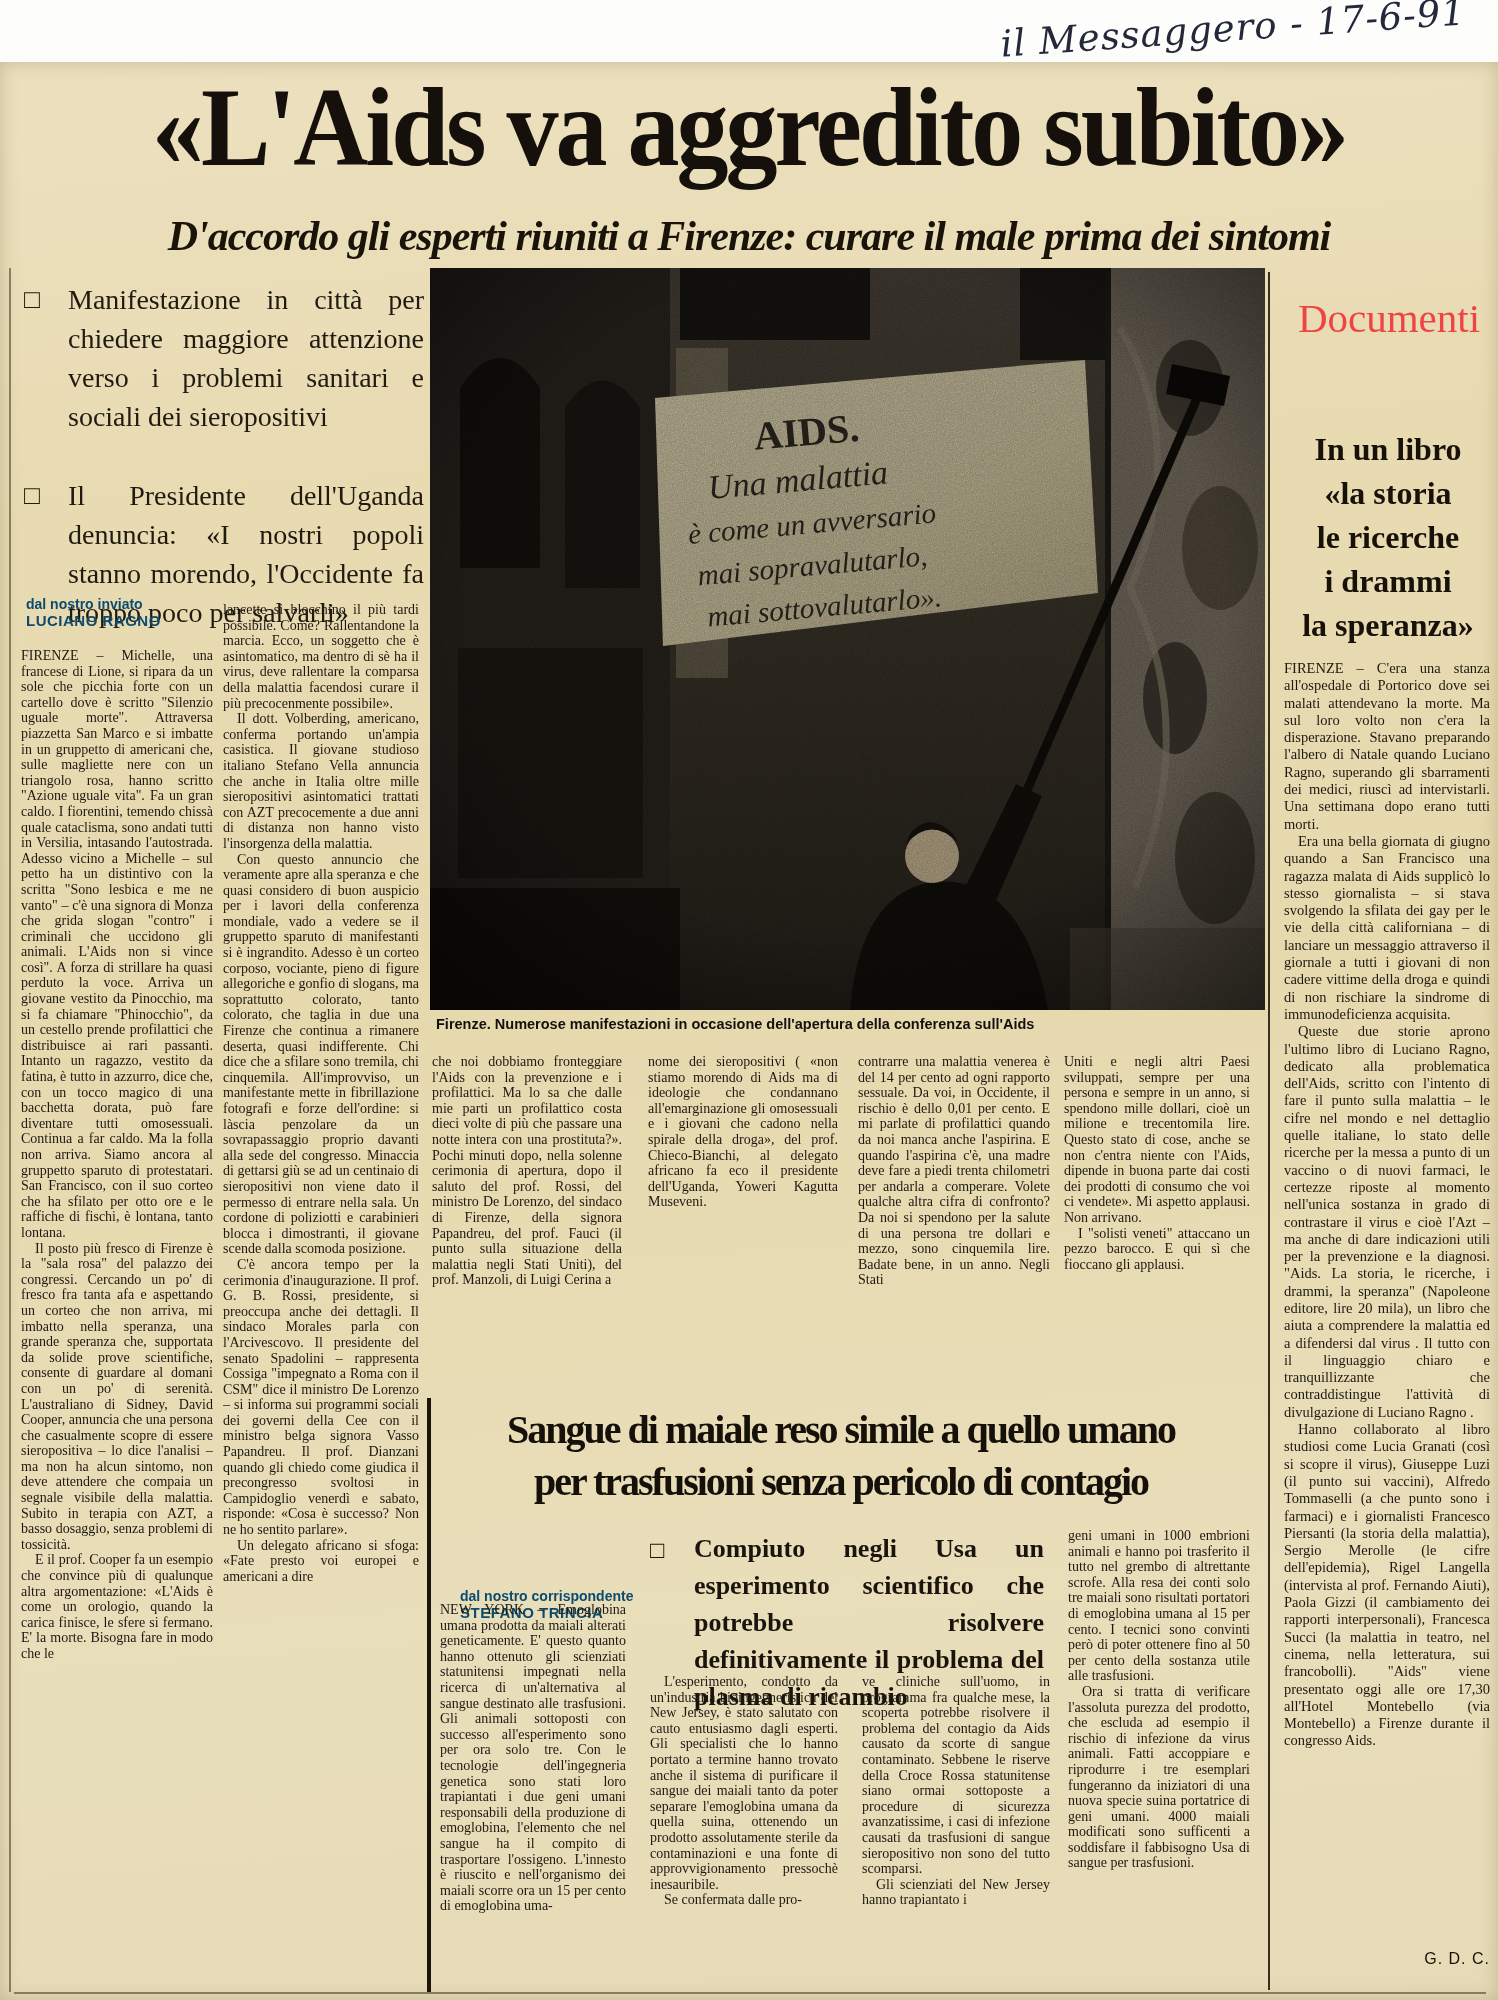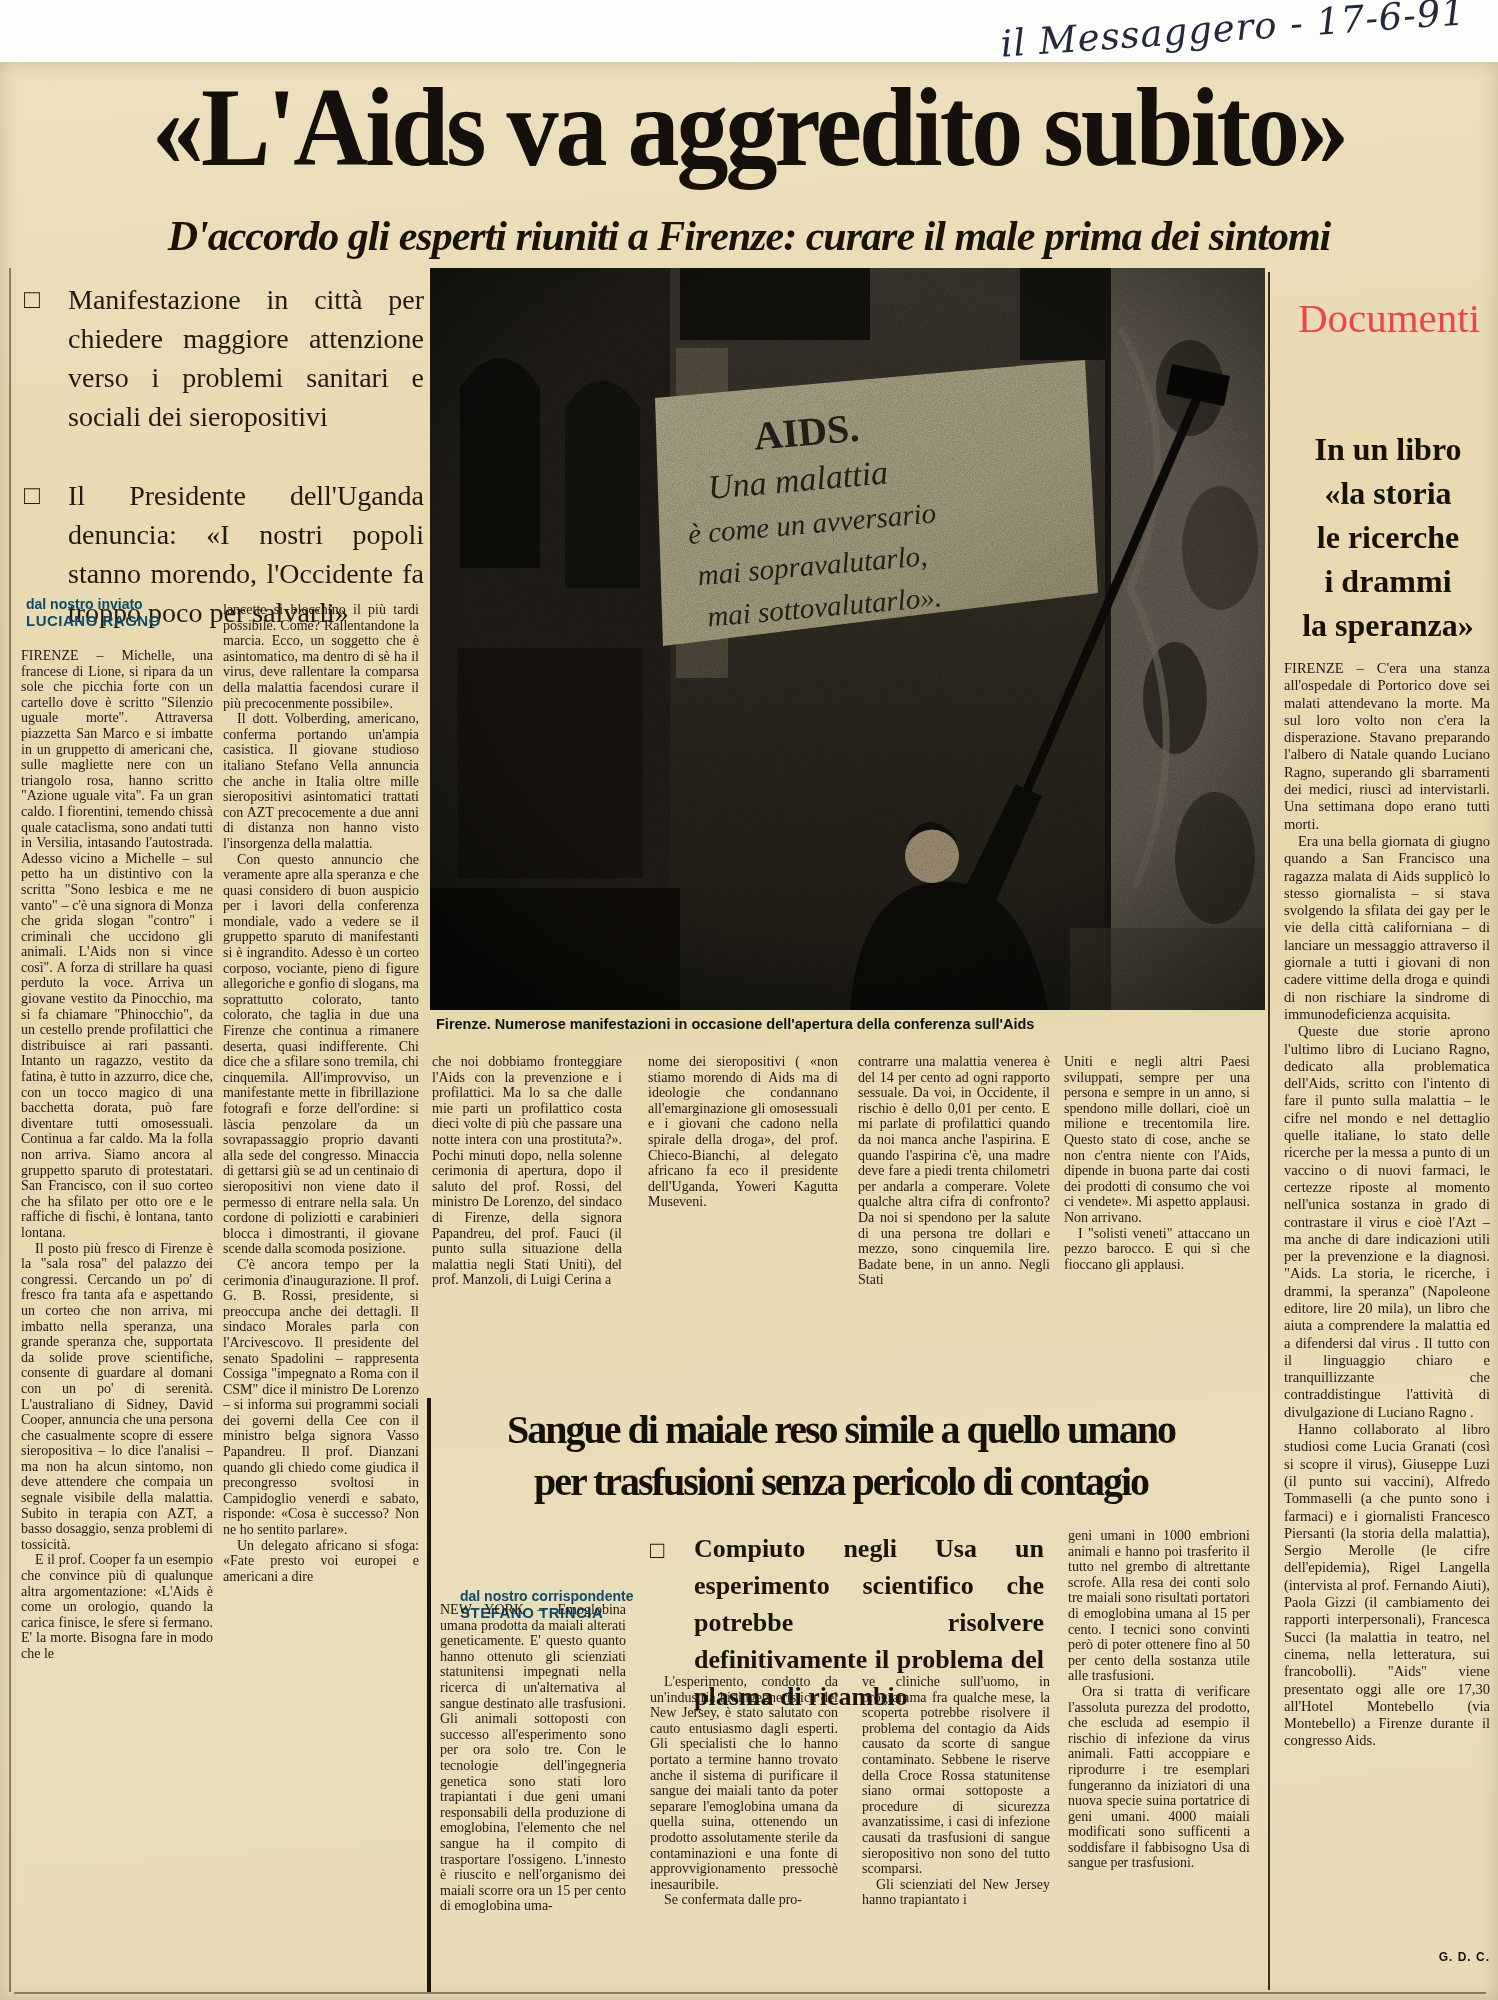--- a/index.html
+++ b/index.html
@@ -32,7 +32,7 @@
   .docHead{left:1284px;top:390px;width:208px;text-align:center;font-weight:bold;
     font-size:32px;line-height:44px;color:#17110a;margin-top:37px;}
   .docSig{left:1284px;top:1950px;width:206px;text-align:right;font-family:"Liberation Sans",sans-serif;
-    font-weight:bold;font-size:12px;color:#17110a;letter-spacing:1px;}
+    font-weight:normal;font-size:16px;color:#17110a;letter-spacing:1px;}
   .head2{left:435px;top:1404px;width:812px;text-align:center;font-weight:bold;
     font-size:40px;line-height:52px;letter-spacing:-2px;color:#15100a;}
   .intro2{left:650px;top:1530px;width:394px;font-weight:bold;font-size:26px;line-height:37px;

